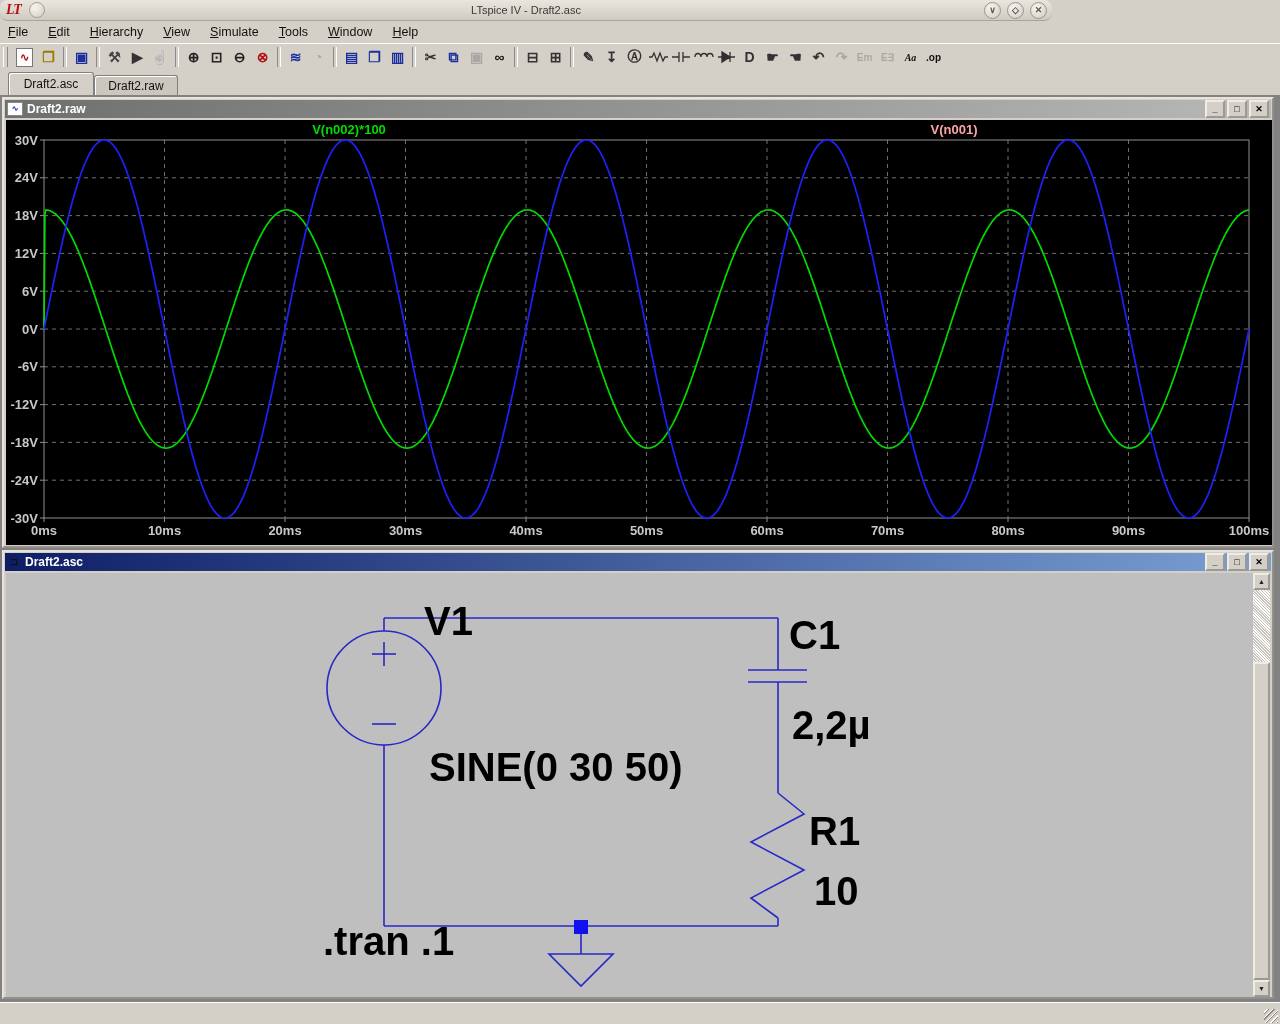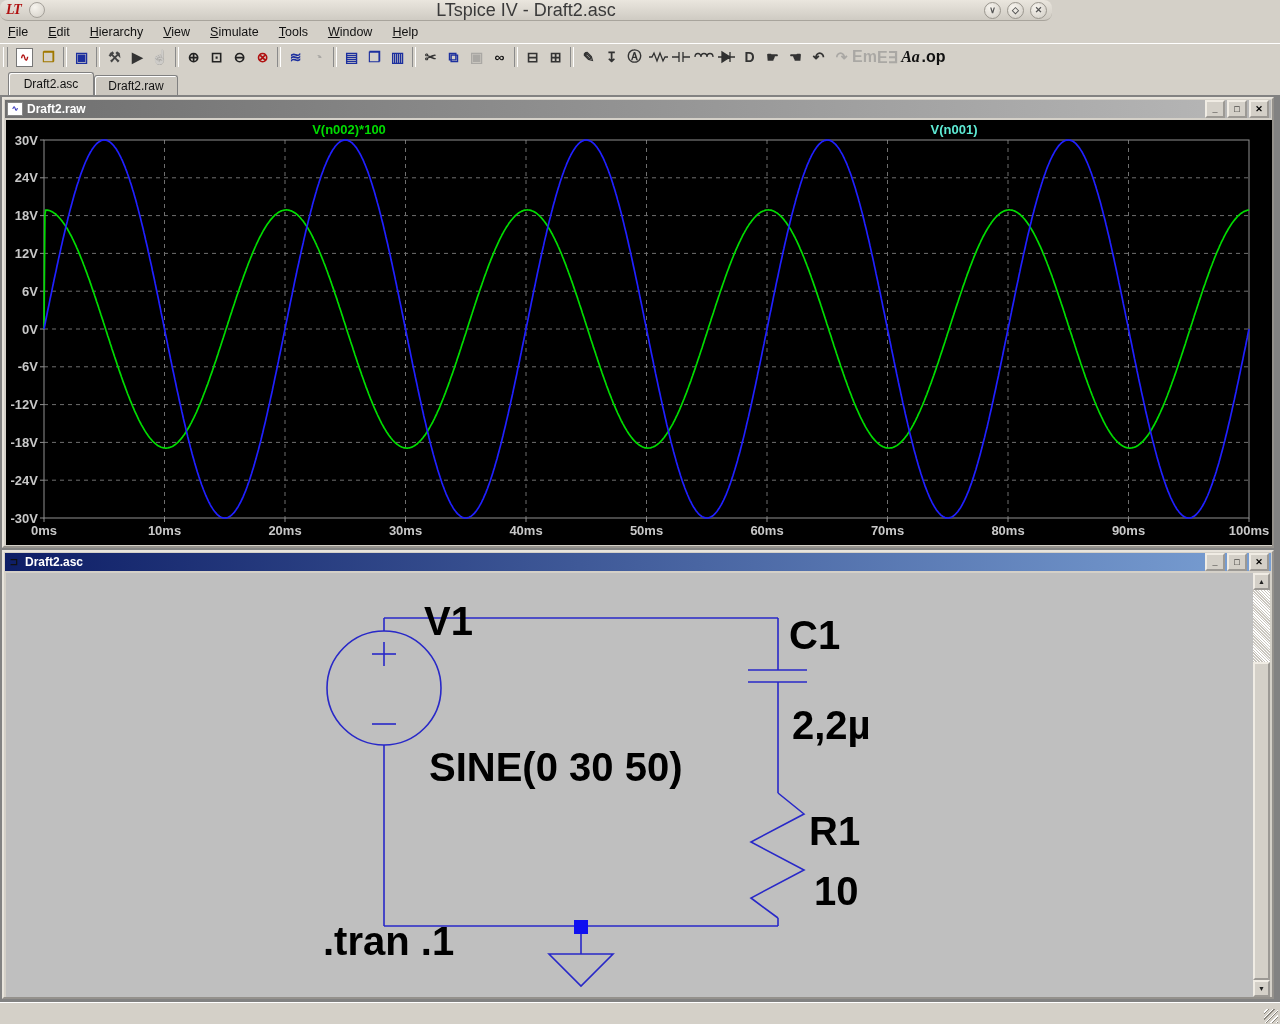--- a/index.html
+++ b/index.html
@@ -13,7 +13,7 @@
   .lt-logo{font:italic bold 14px "Liberation Serif",serif;color:#b01010;margin-left:6px;letter-spacing:-1px;}
   .win-circle{width:14px;height:14px;border-radius:50%;margin-left:8px;
     background:radial-gradient(circle at 35% 30%,#f7f4ee,#d2cec6);border:1px solid #a5a19a;}
-  .title-text{position:absolute;left:50%;transform:translateX(-50%);font-size:18px;color:#3a3a3a;text-align:center;}
+  .title-text{position:absolute;left:50%;transform:translateX(-50%);font-size:11px;color:#3a3a3a;text-align:center;}
   .circle-btns{position:absolute;right:5px;top:2px;display:flex;gap:6px;}
   .cbtn{width:15px;height:15px;border-radius:50%;background:radial-gradient(circle at 35% 30%,#f7f4ee,#d0ccc4);
     border:1px solid #9a968e;color:#555;font-size:9px;line-height:14px;text-align:center;font-weight:bold;}

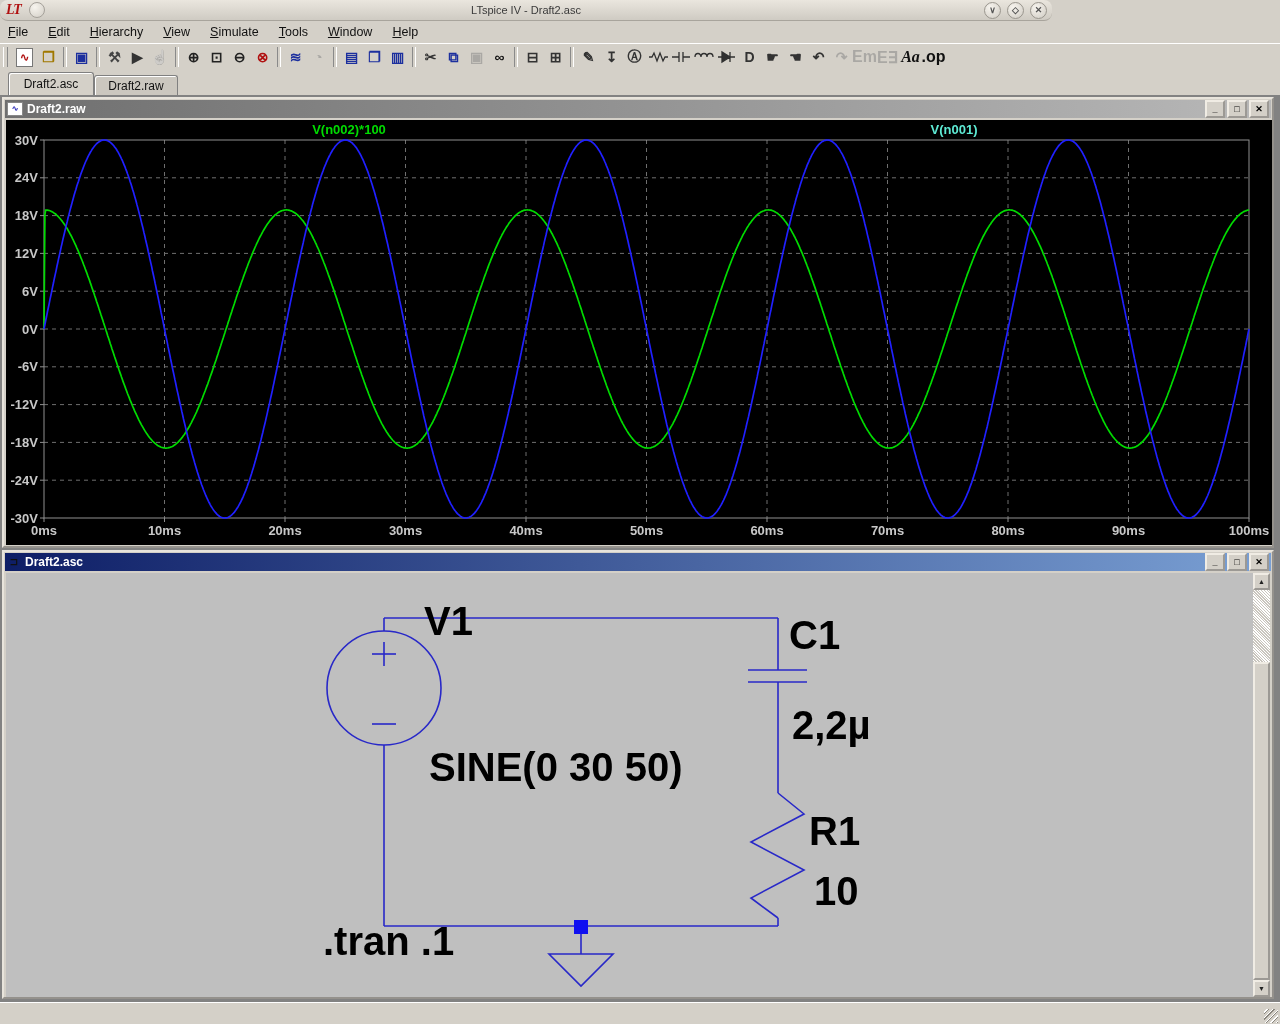--- a/index.html
+++ b/index.html
@@ -30,7 +30,7 @@
   .tbsep{width:2px;height:20px;border-left:1px solid #8a8a8a;border-right:1px solid #fff;margin:0 3px;}
   .tbicon{width:23px;height:20px;display:flex;align-items:center;justify-content:center;
     font-size:14px;font-weight:bold;cursor:default;}
-  .tbicon.small{font-size:16px;}
+  .tbicon.small{font-size:10px;}
   .tbicon.page{width:15px;height:17px;background:#fff;border:1px solid #777;margin:0 4px;font-size:11px;}
   .tbicon.disabled{filter:grayscale(1);opacity:.55;}
   .tbicon.italic{font-style:italic;font-family:"Liberation Serif",serif;}

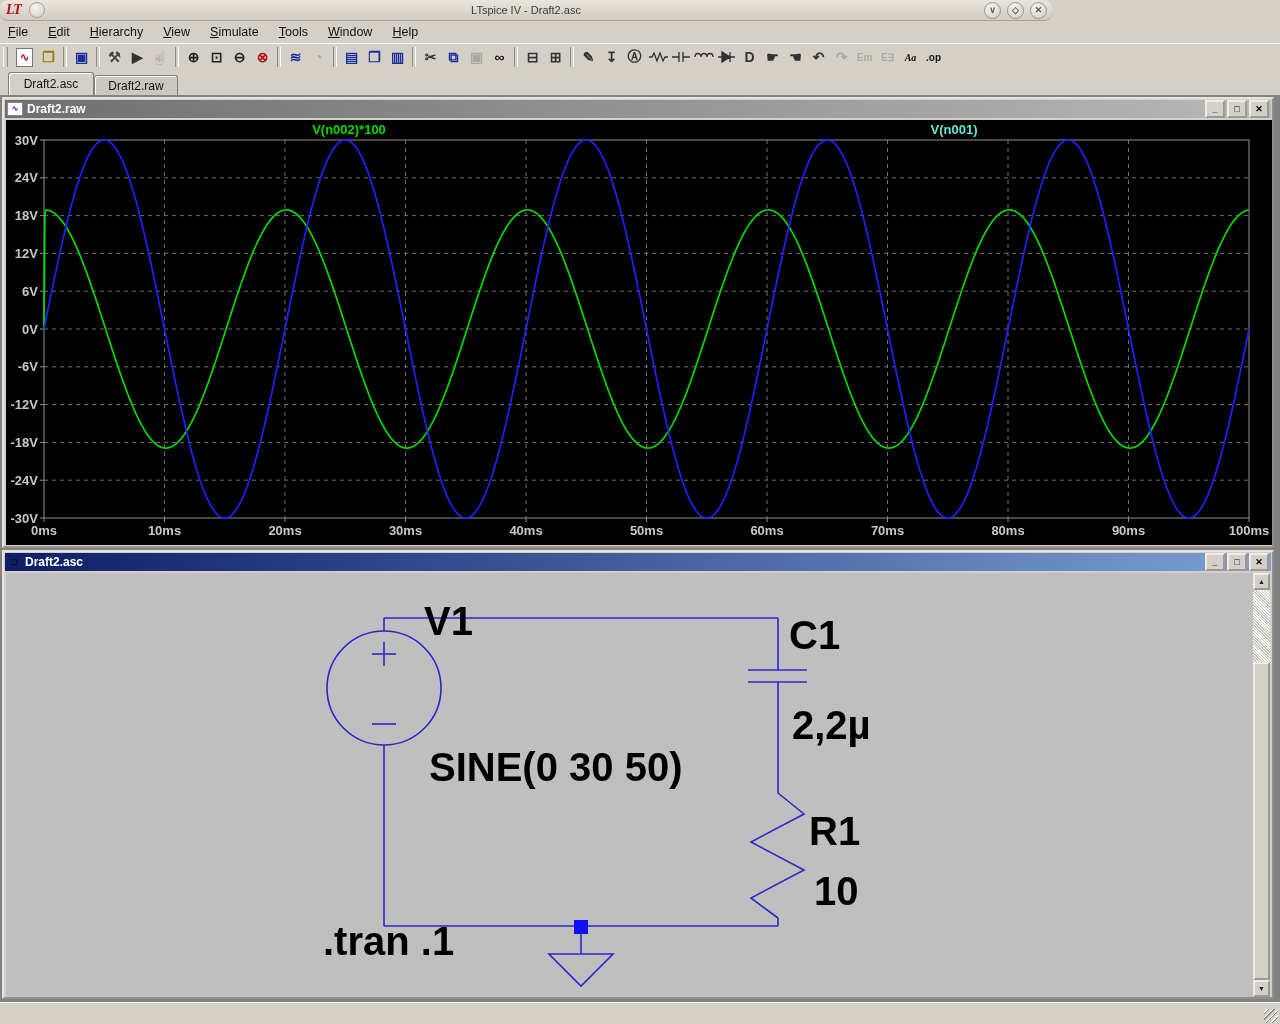--- a/index.html
+++ b/index.html
@@ -256,7 +256,7 @@
           </svg>
         <div id="wave-legend">
             <span class="legend-item" style="left: 343px; color: rgb(0, 220, 0);">V(n002)*100</span>
-            <span class="legend-item" style="left: 948px; color: #5eead4;">V(n001)</span>
+            <span class="legend-item" style="left: 948px; color: #fca5a5;">V(n001)</span>
           </div>
       </div>
     </div>

